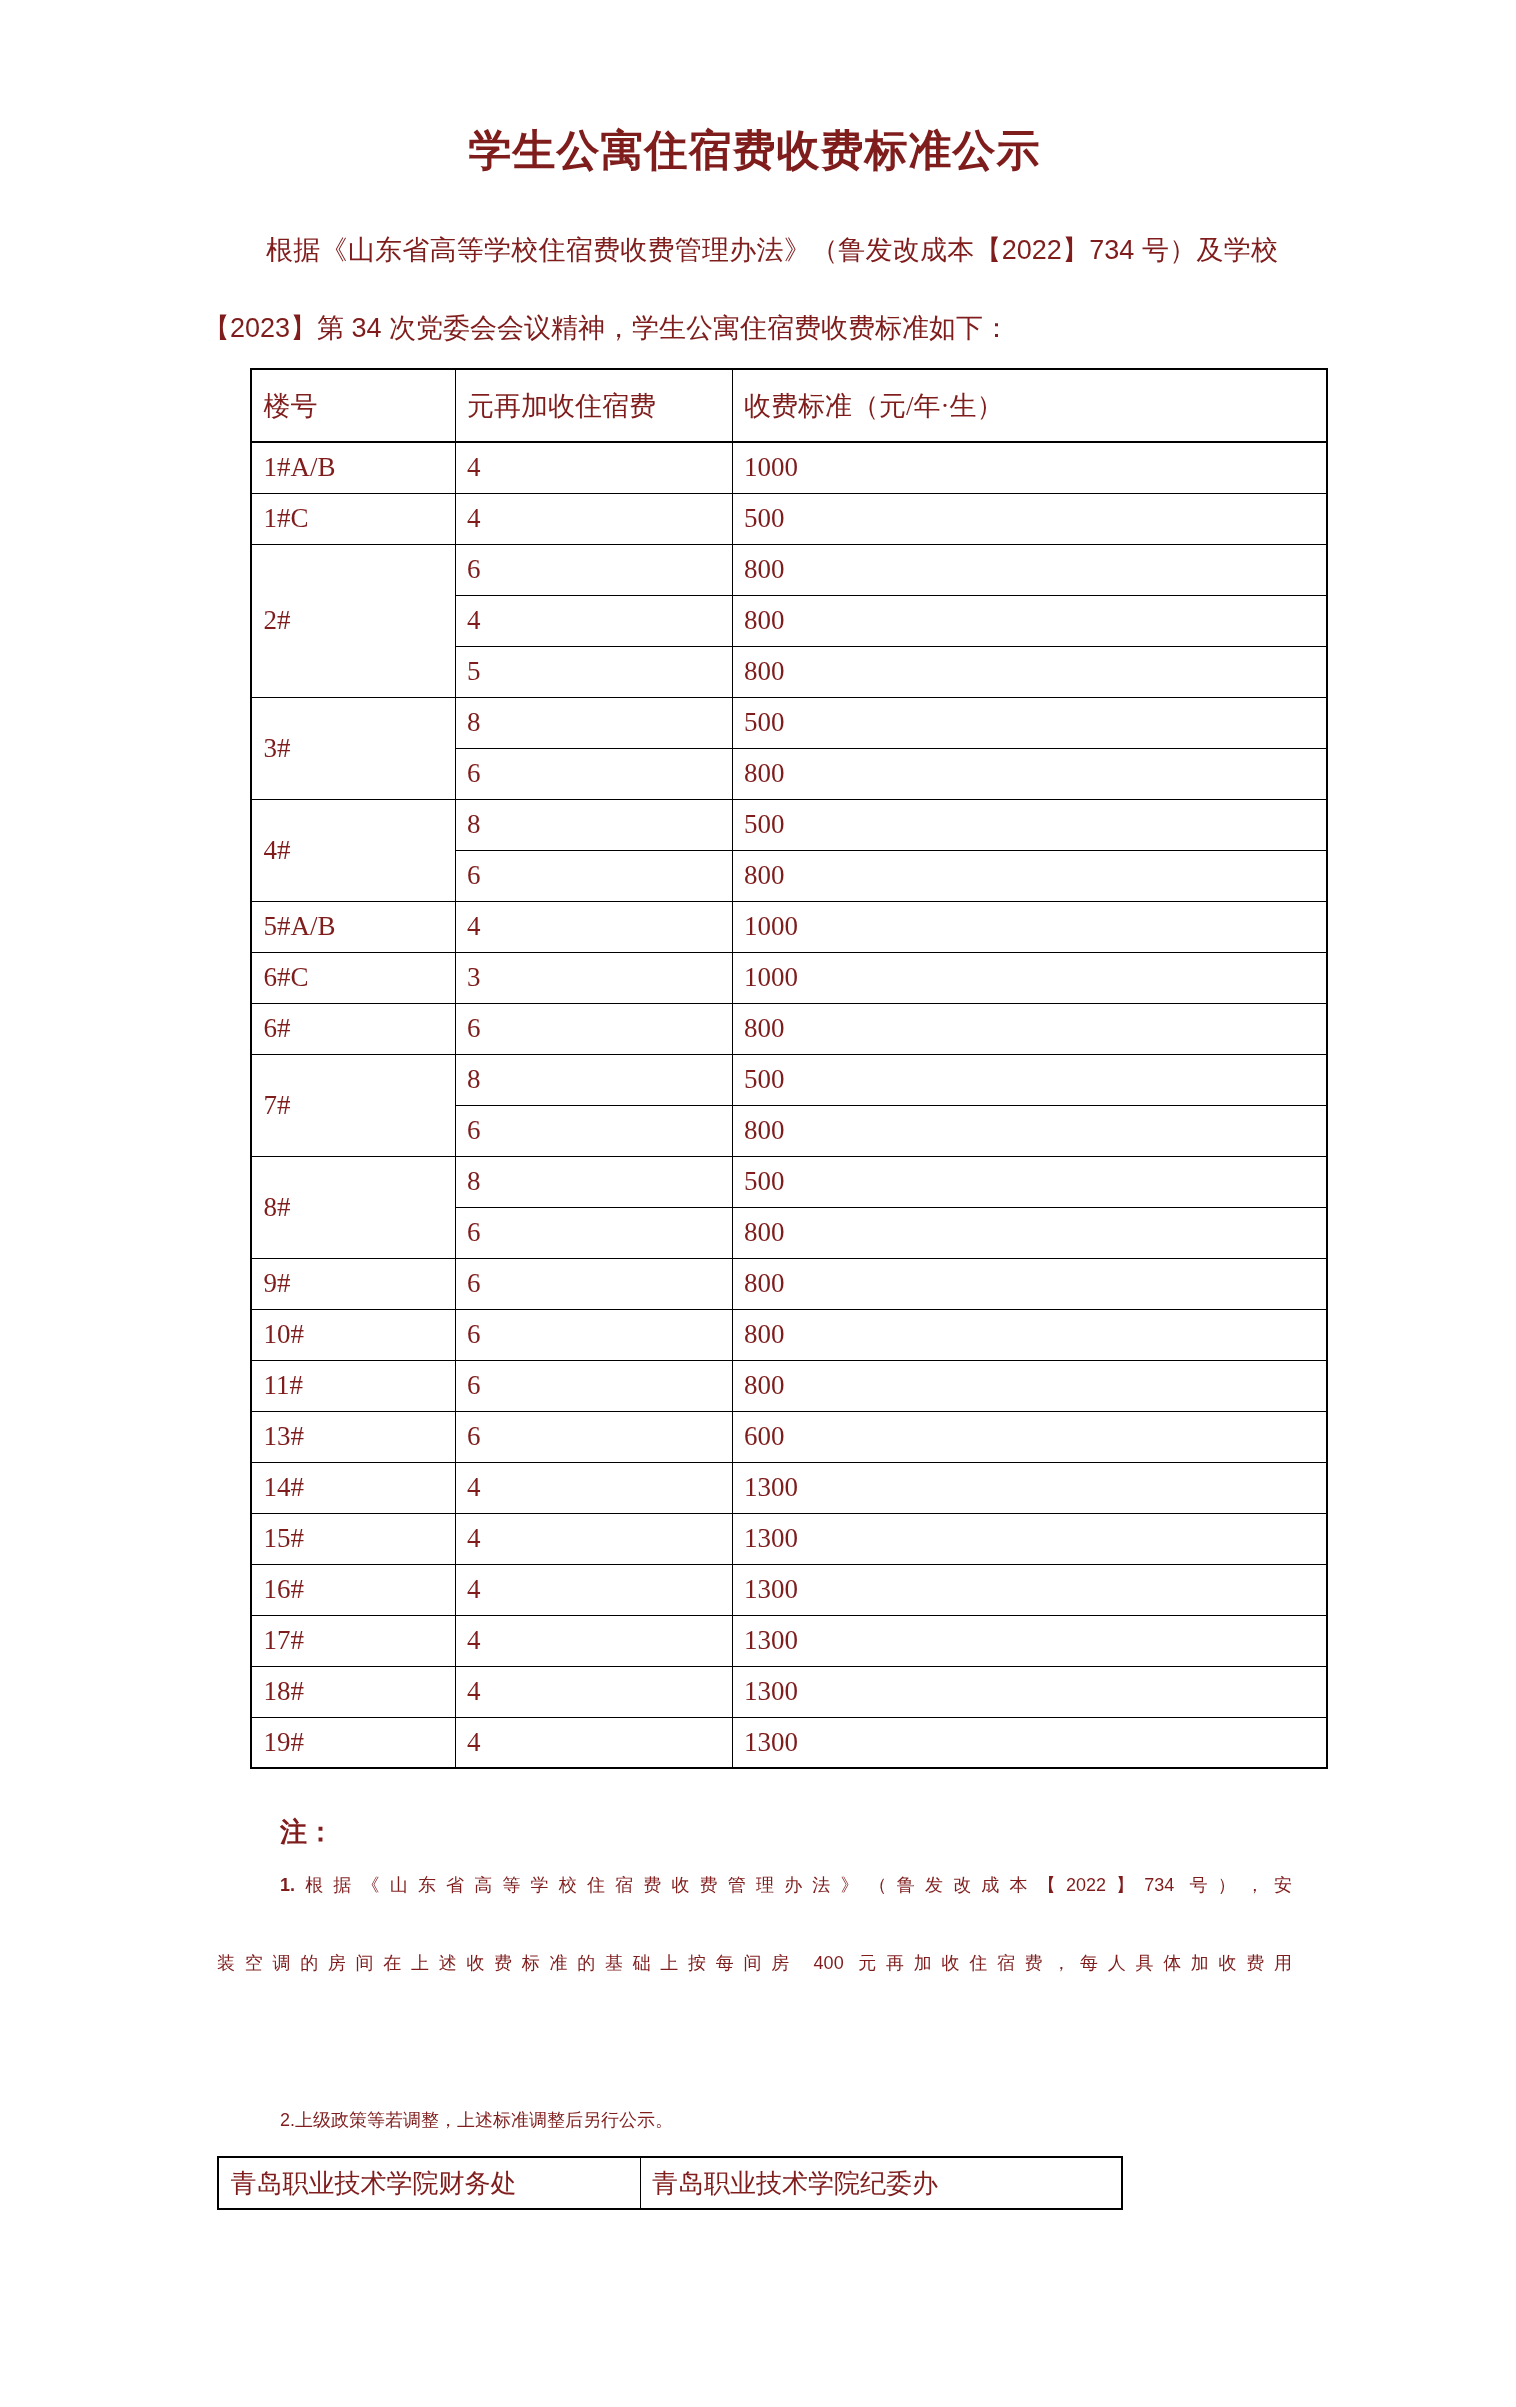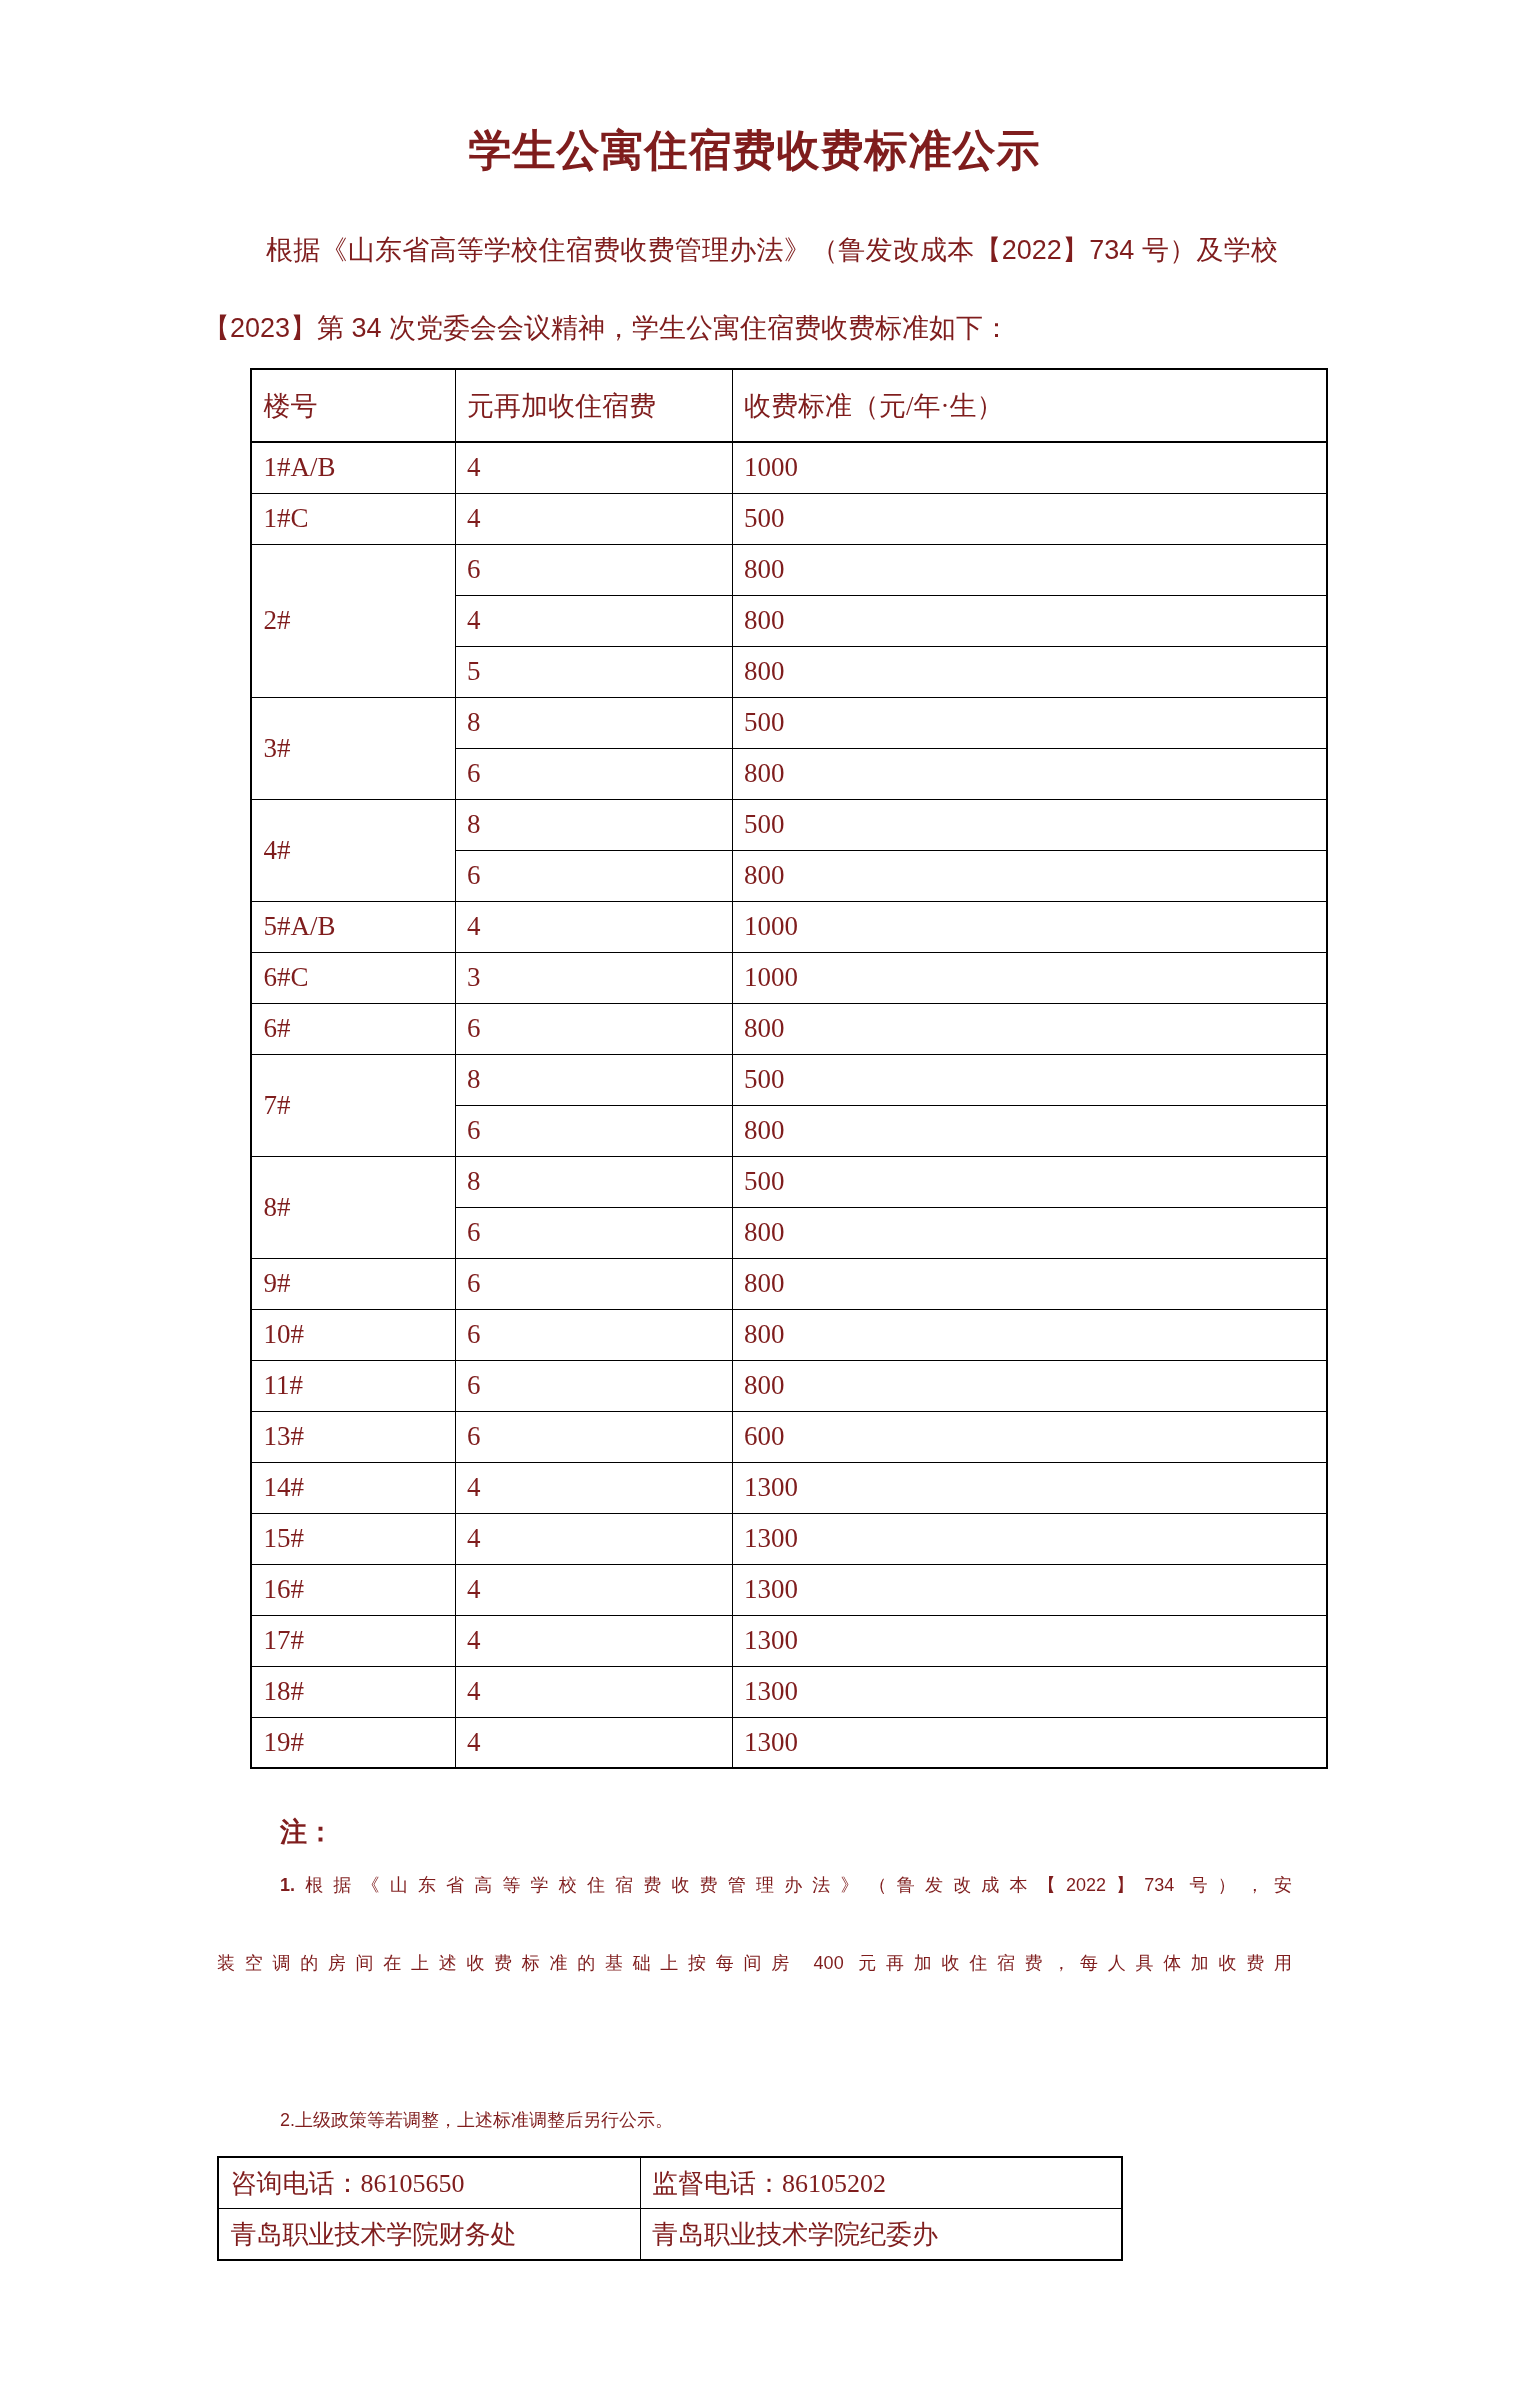--- a/index.html
+++ b/index.html
@@ -280,10 +280,6 @@
     </colgroup>
     <tbody>
       <tr>
-        <td>咨询电话：86105650</td>
-        <td>监督电话：86105202</td>
-      </tr>
-      <tr>
         <td>青岛职业技术学院财务处</td>
         <td>青岛职业技术学院纪委办</td>
       </tr>

